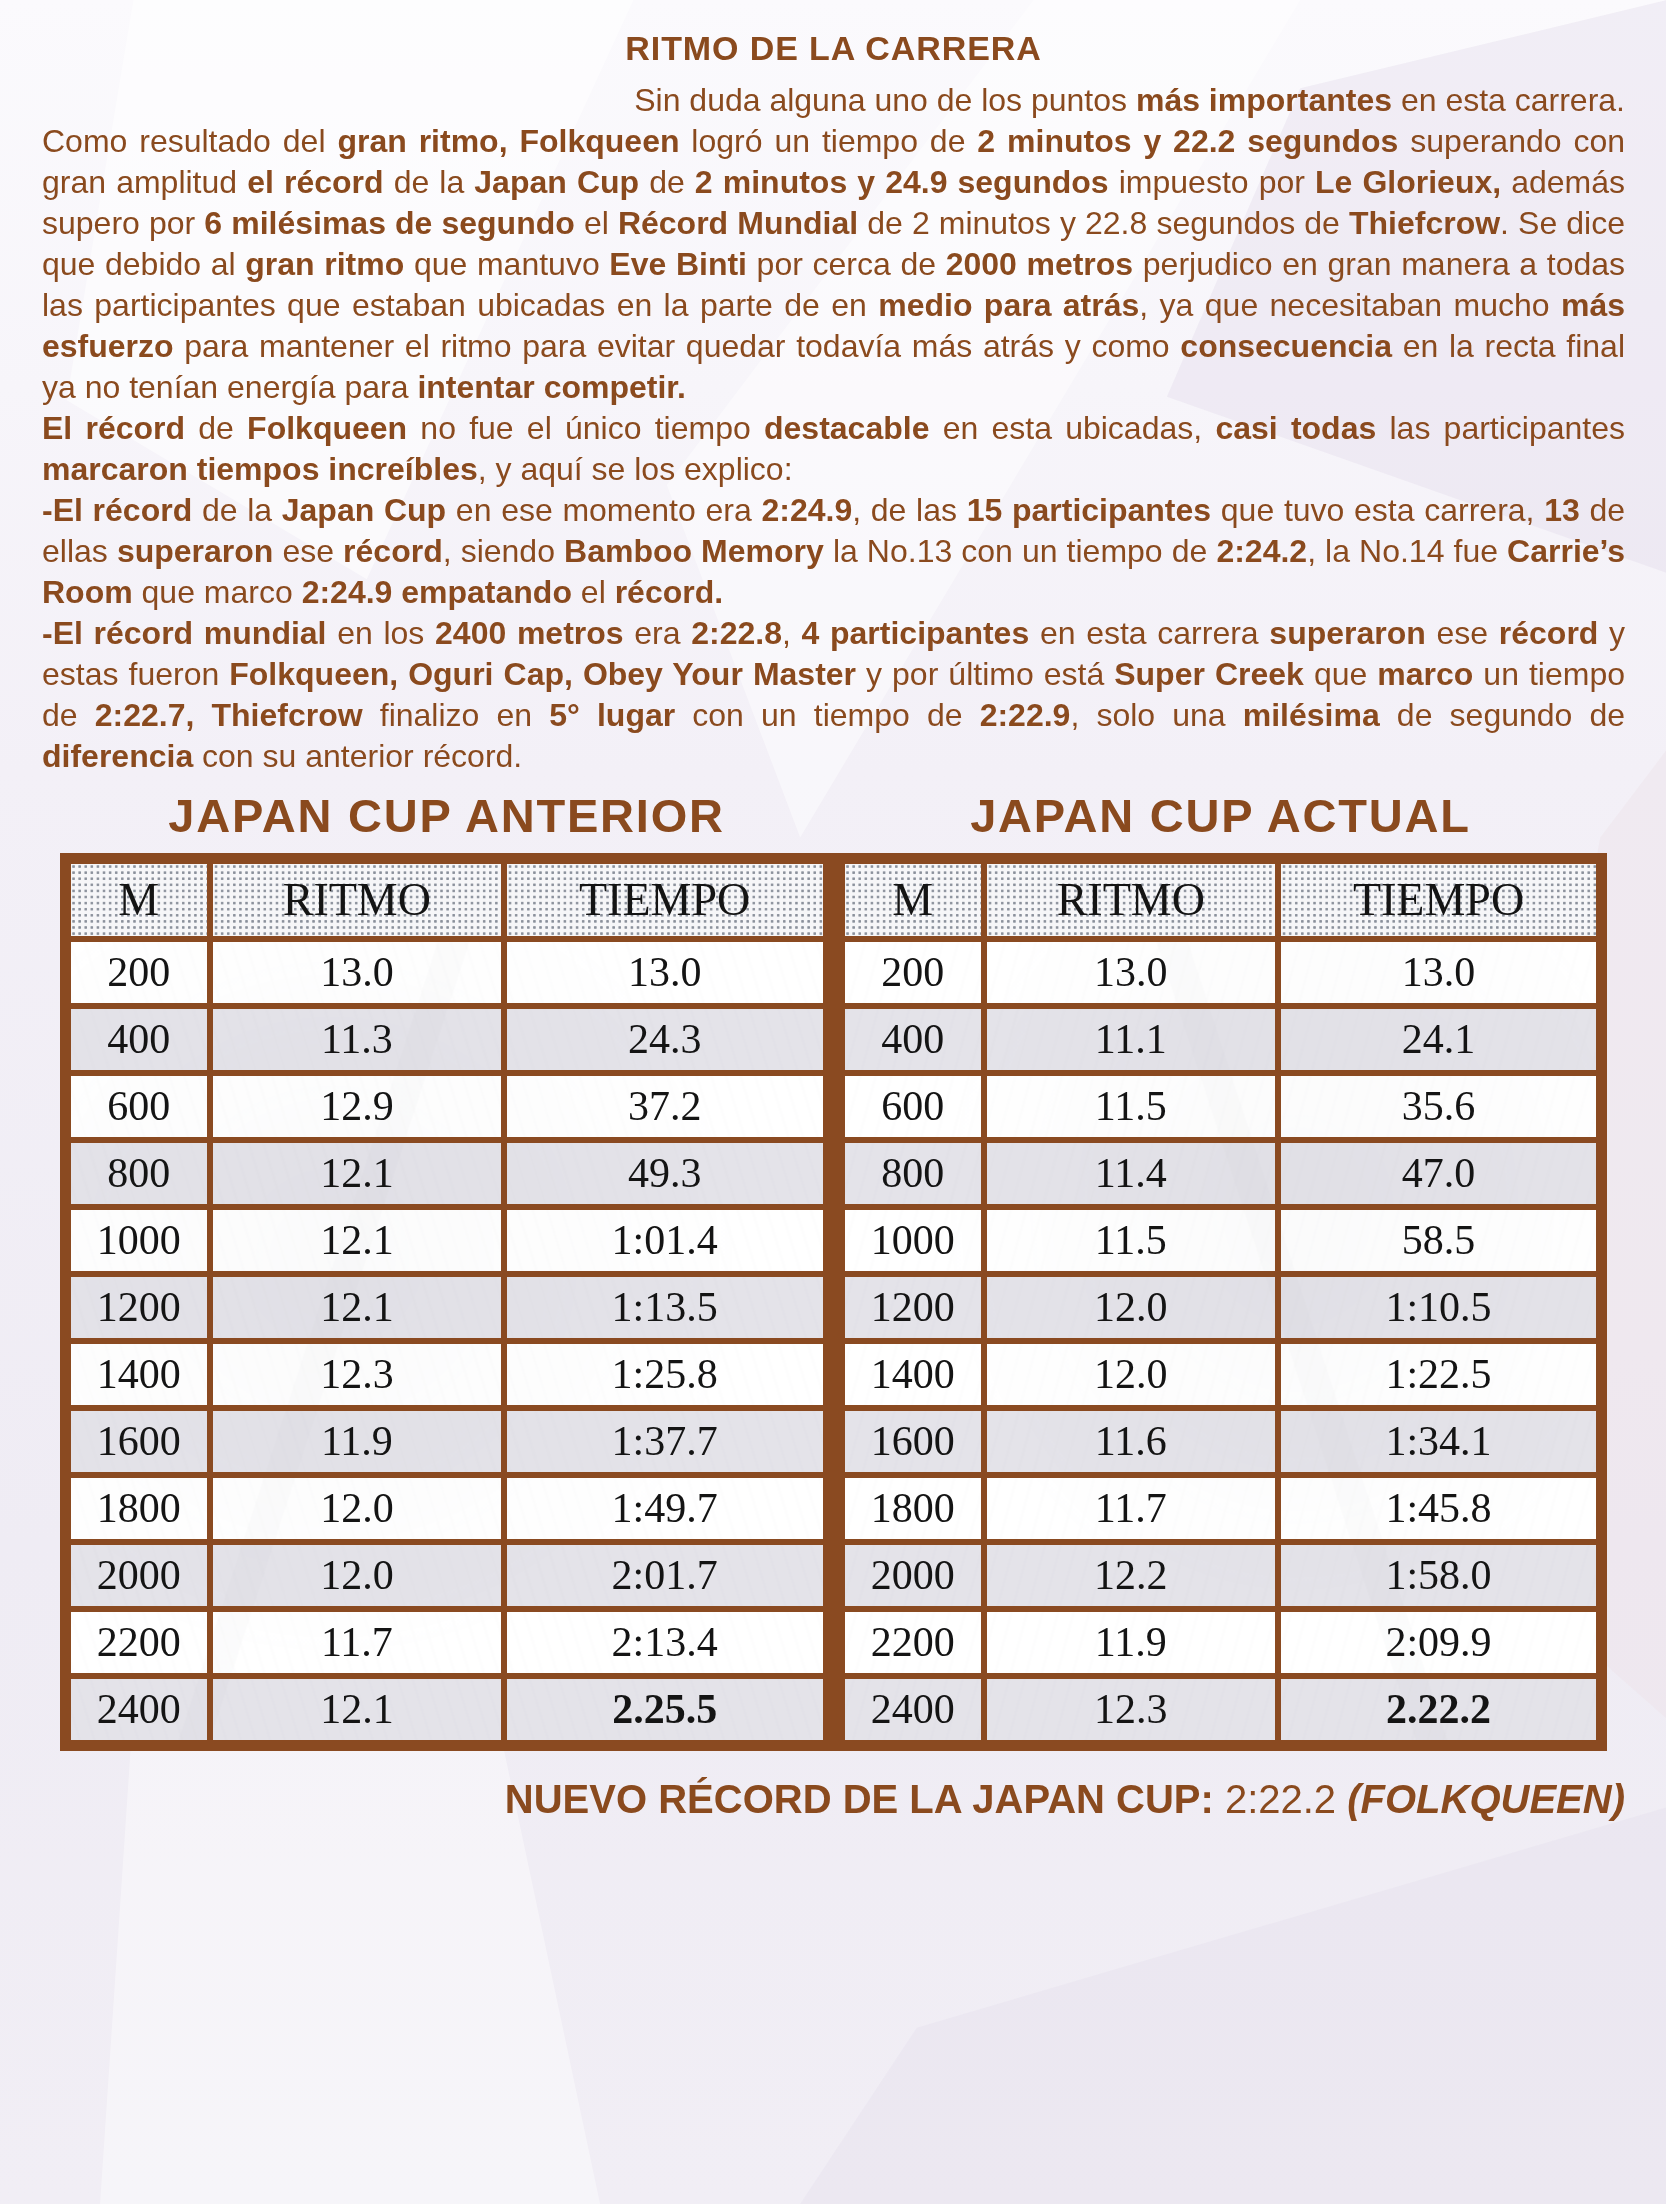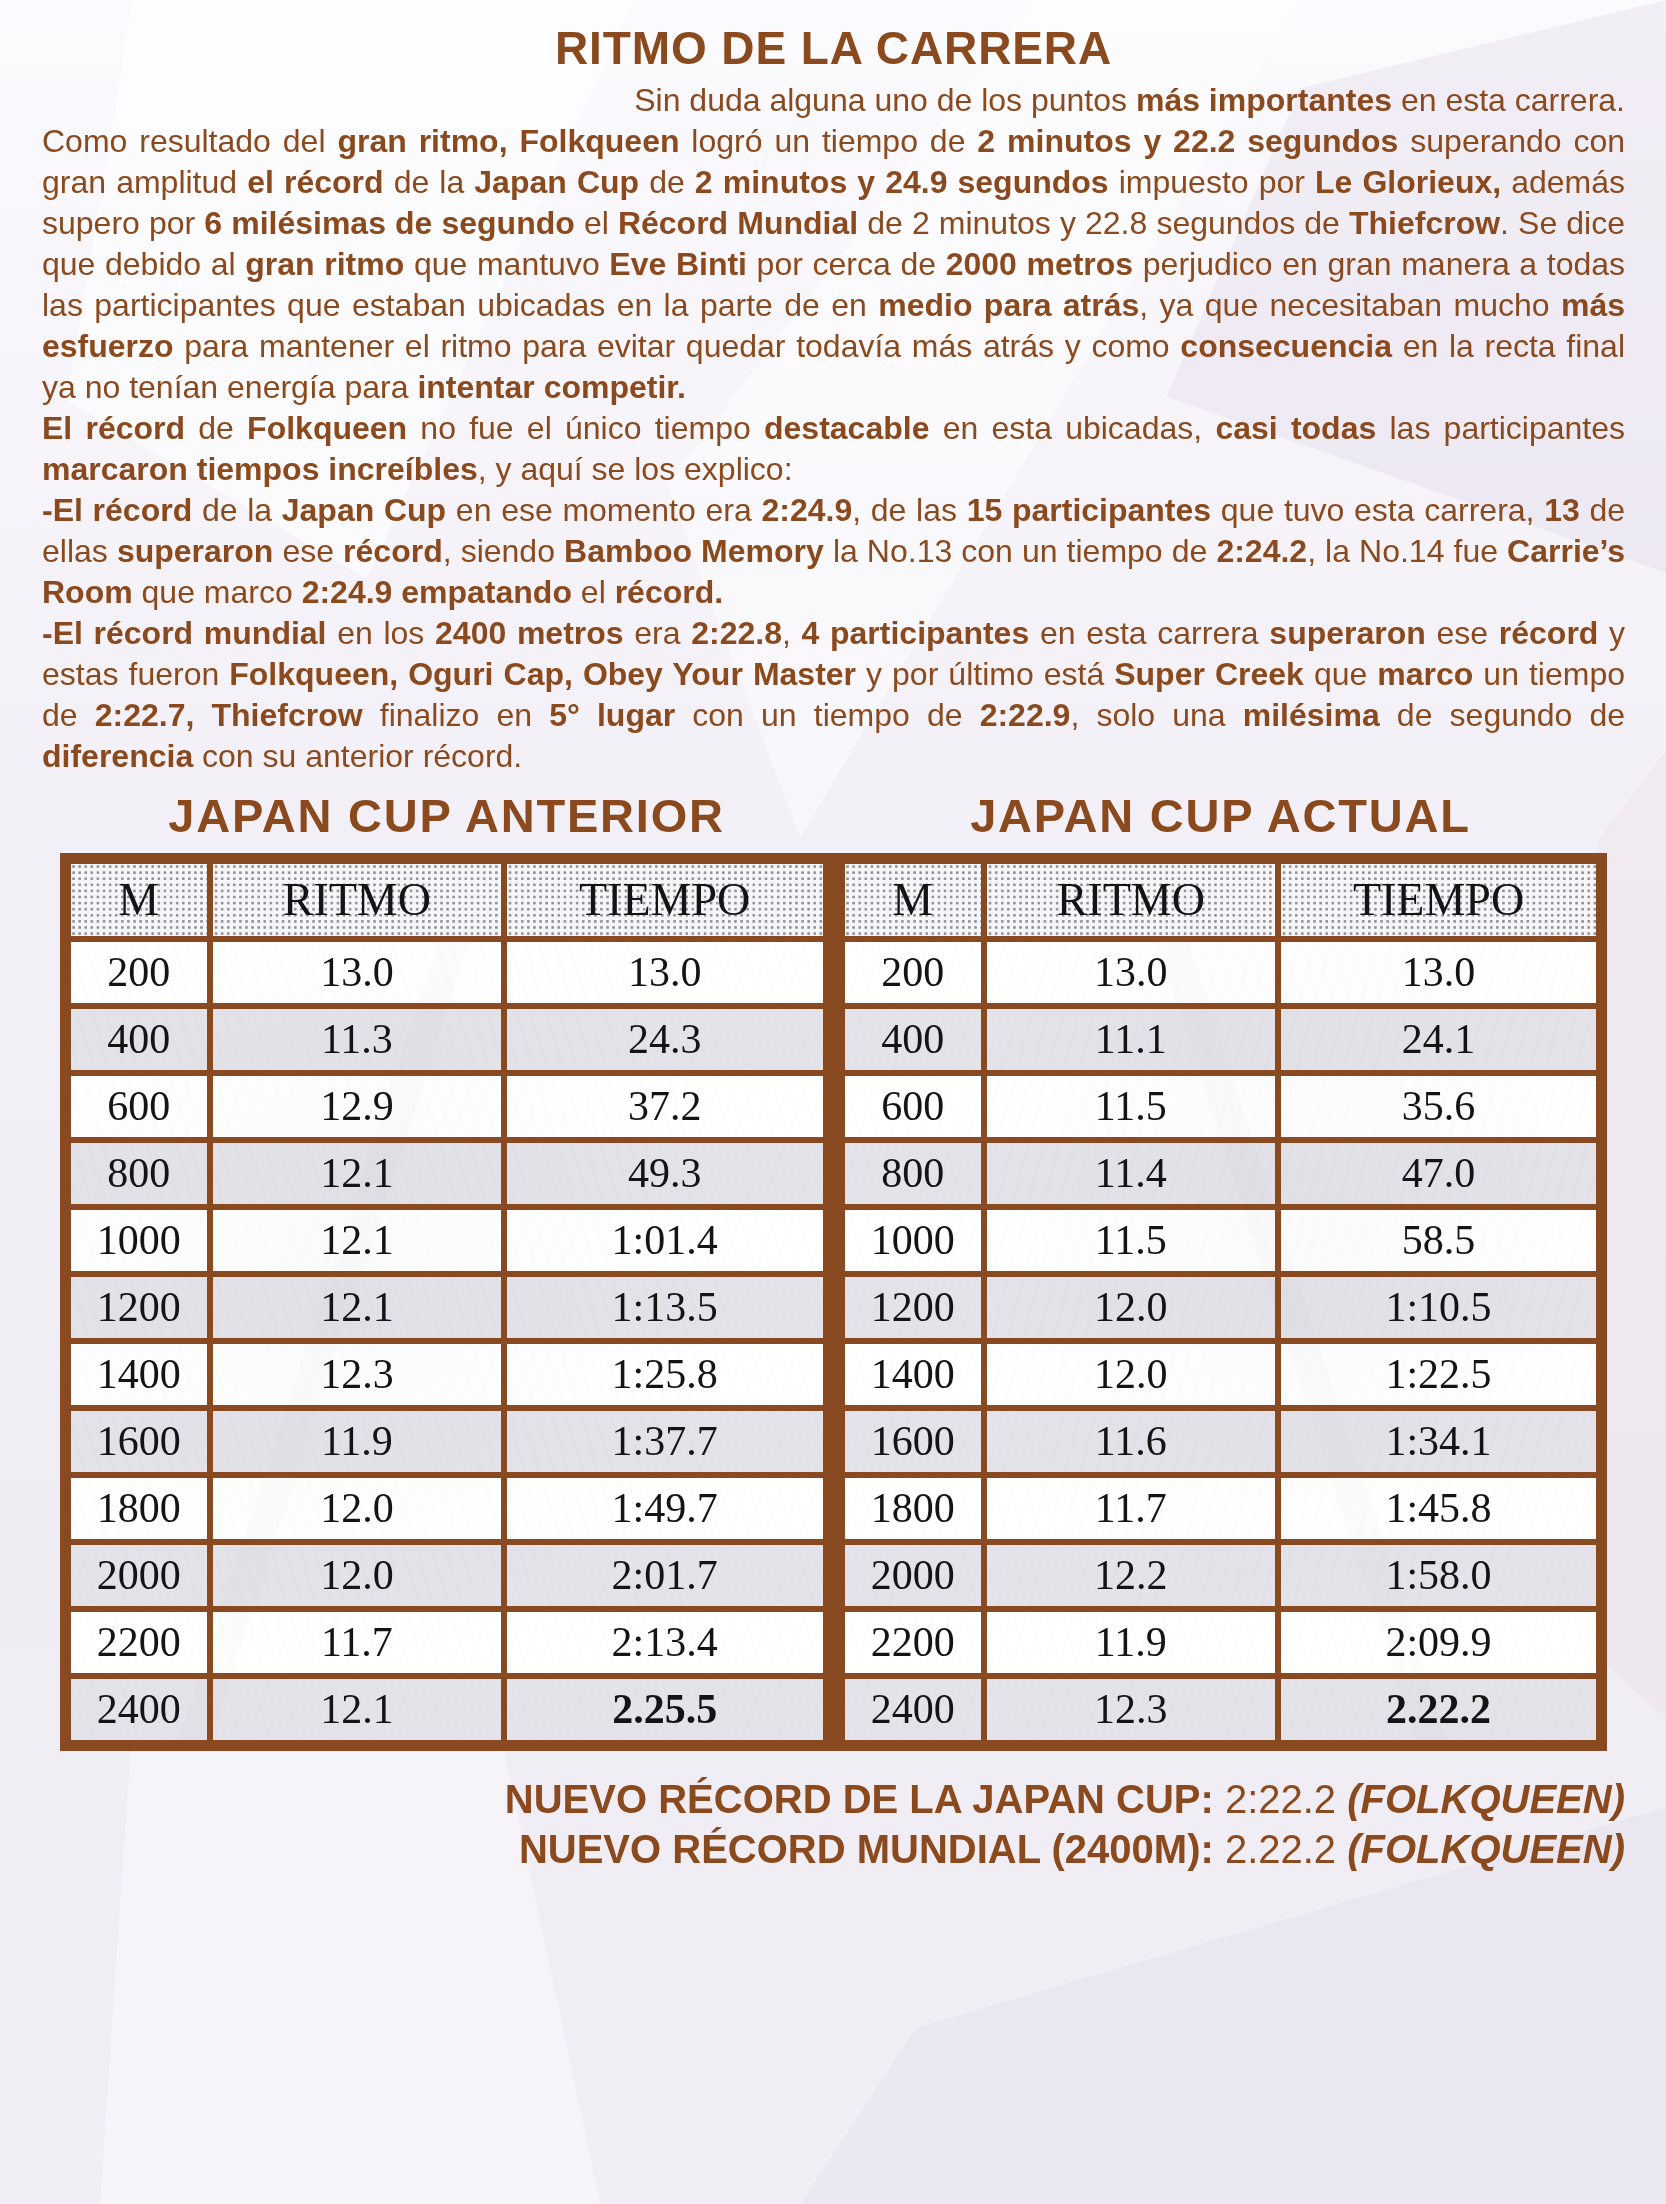--- a/index.html
+++ b/index.html
@@ -26,7 +26,7 @@
        clip-path:polygon(55% 92%,100% 82%,100% 100%,48% 100%);}
 
   .content{position:relative;padding:0 42px;}
-  h1.title{margin:21px 0 0;text-align:center;font-size:46px;line-height:54px;
+  h1.title{margin:21px 0 0;text-align:center;font-size:34px;line-height:54px;
            font-weight:700;letter-spacing:0.9px;}
   p.body{font-size:32px;line-height:41px;margin:0;text-align:justify;}
   p.intro{margin-top:5.3px;text-align:right;}

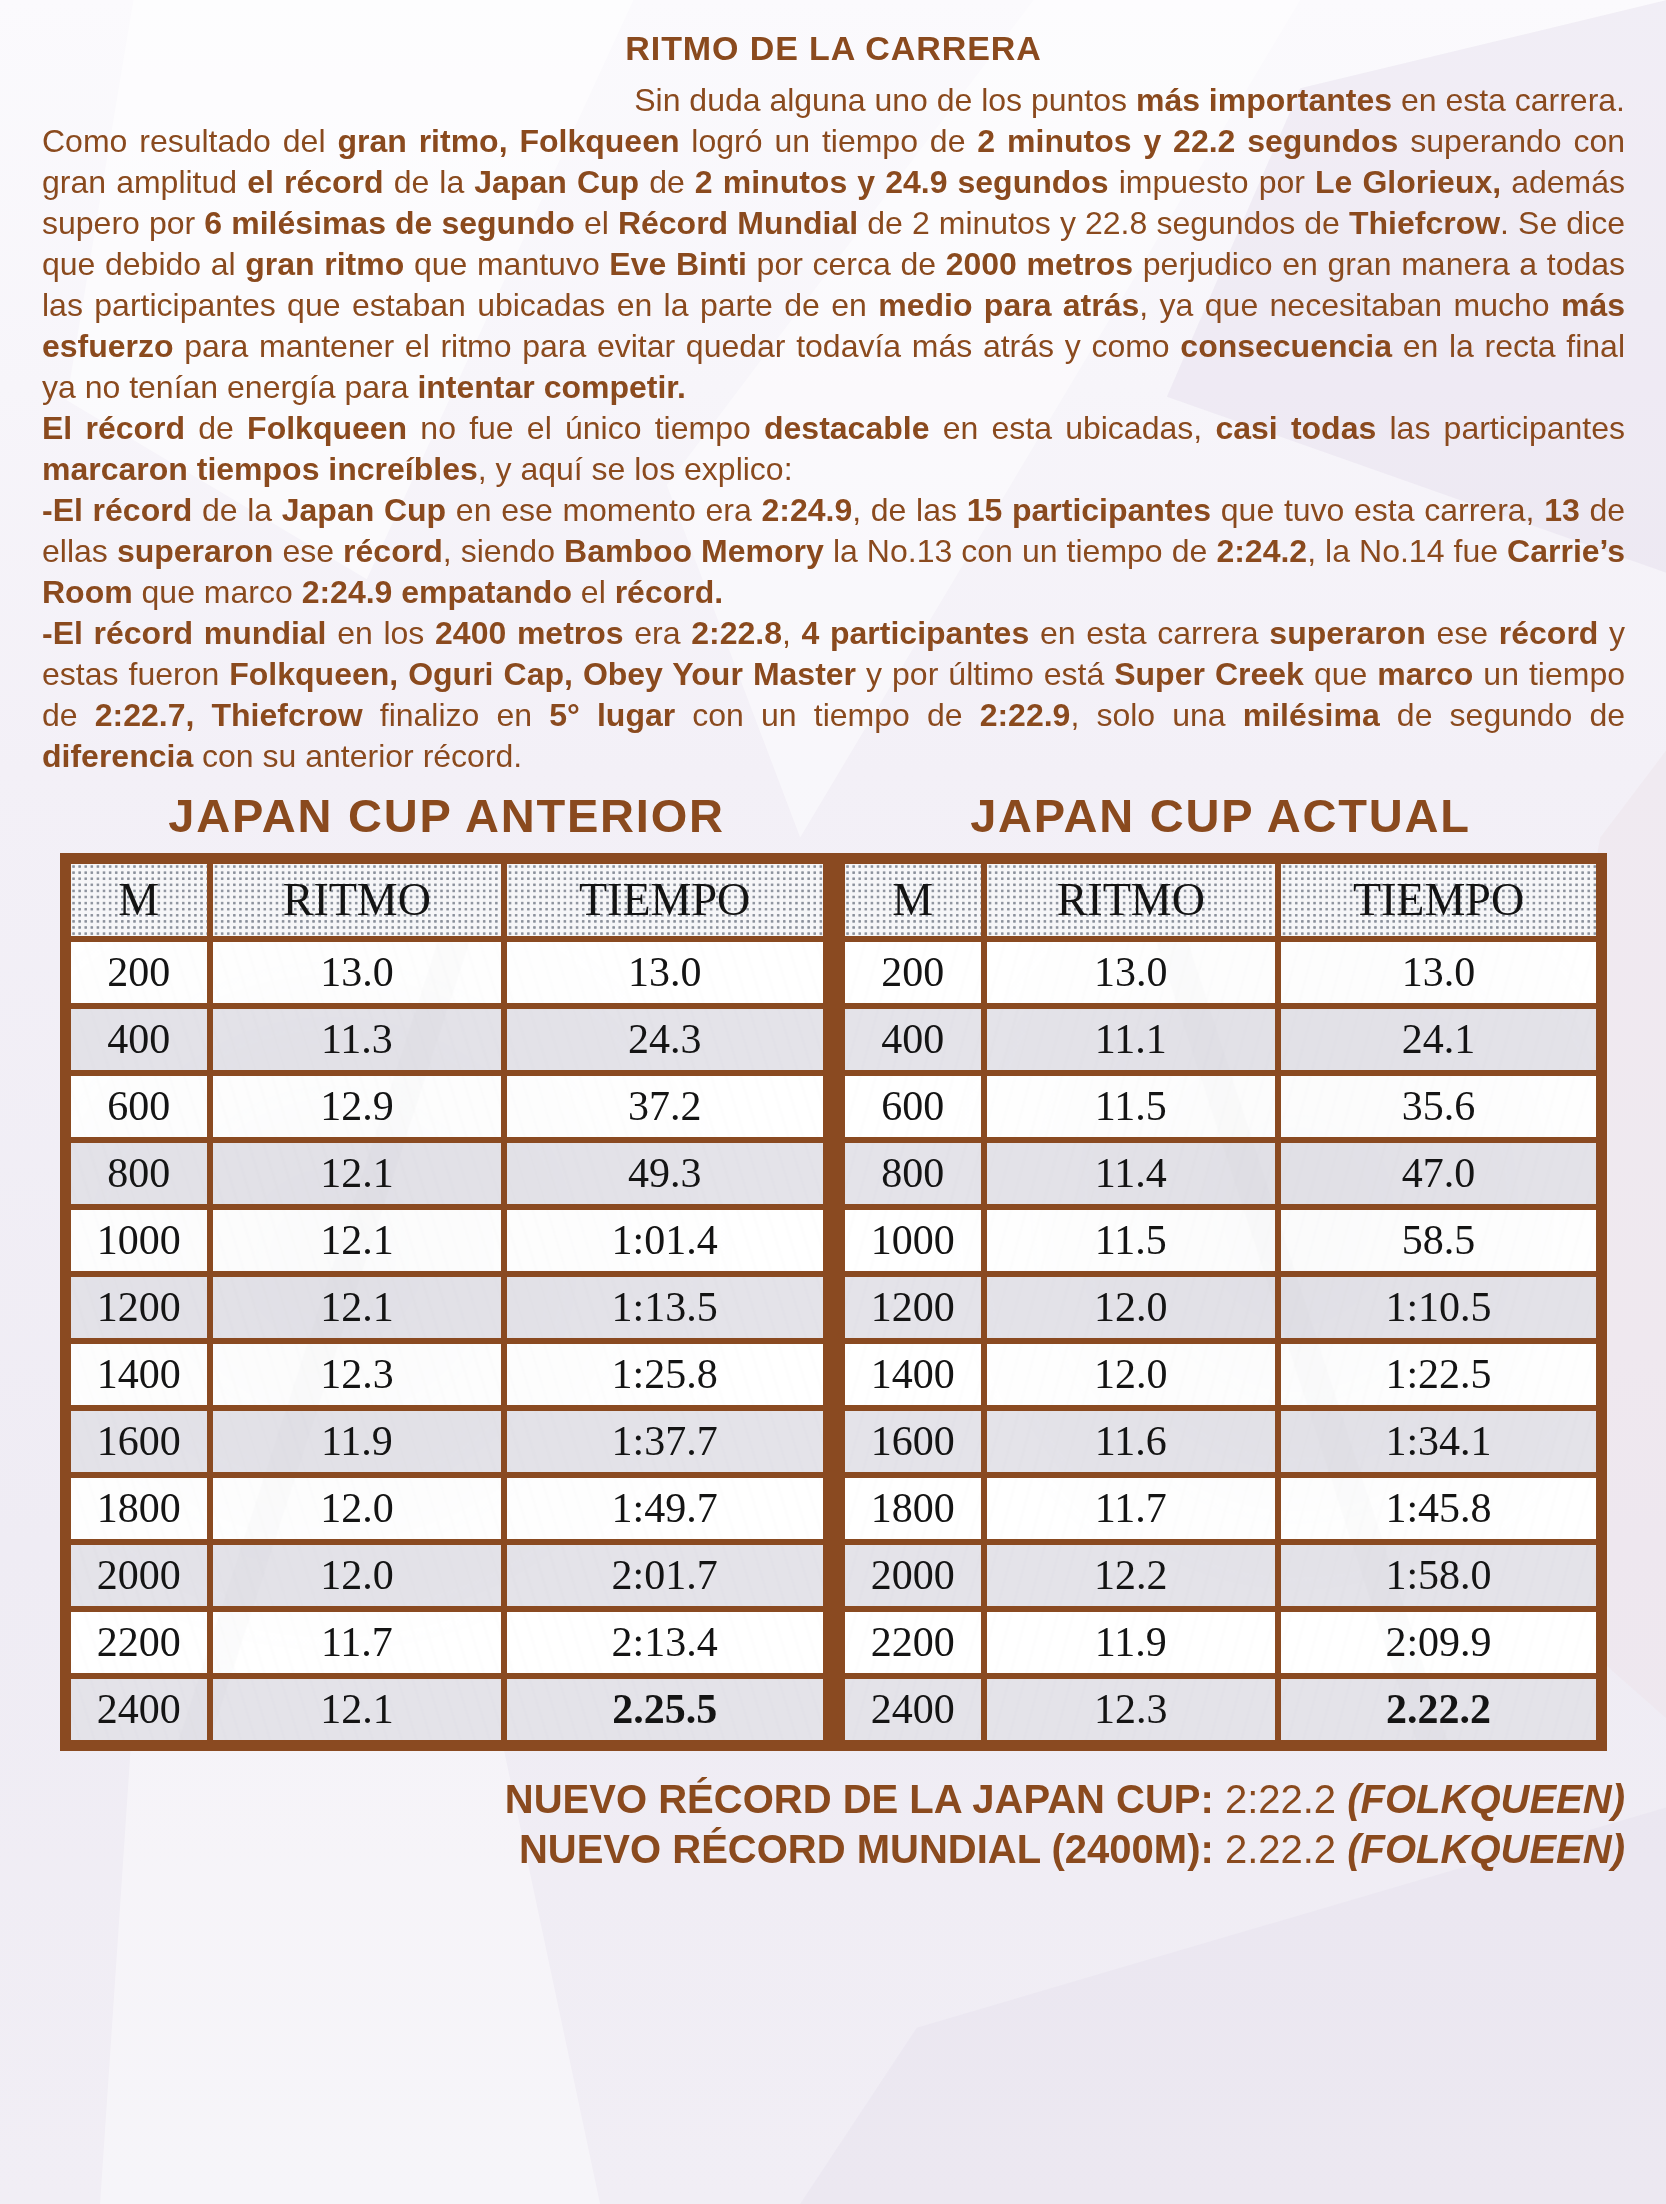--- a/index.html
+++ b/index.html
@@ -258,7 +258,6 @@
 
   <div class="footer">
     <p><span class="bld">NUEVO RÉCORD DE LA JAPAN CUP: </span><span>2:22.2 </span><span class="bld itl">(FOLKQUEEN)</span></p>
-    <p><span class="bld">NUEVO RÉCORD MUNDIAL (2400M): </span><span>2.22.2 </span><span class="bld itl">(FOLKQUEEN)</span></p>
   </div>
 </main>
 

